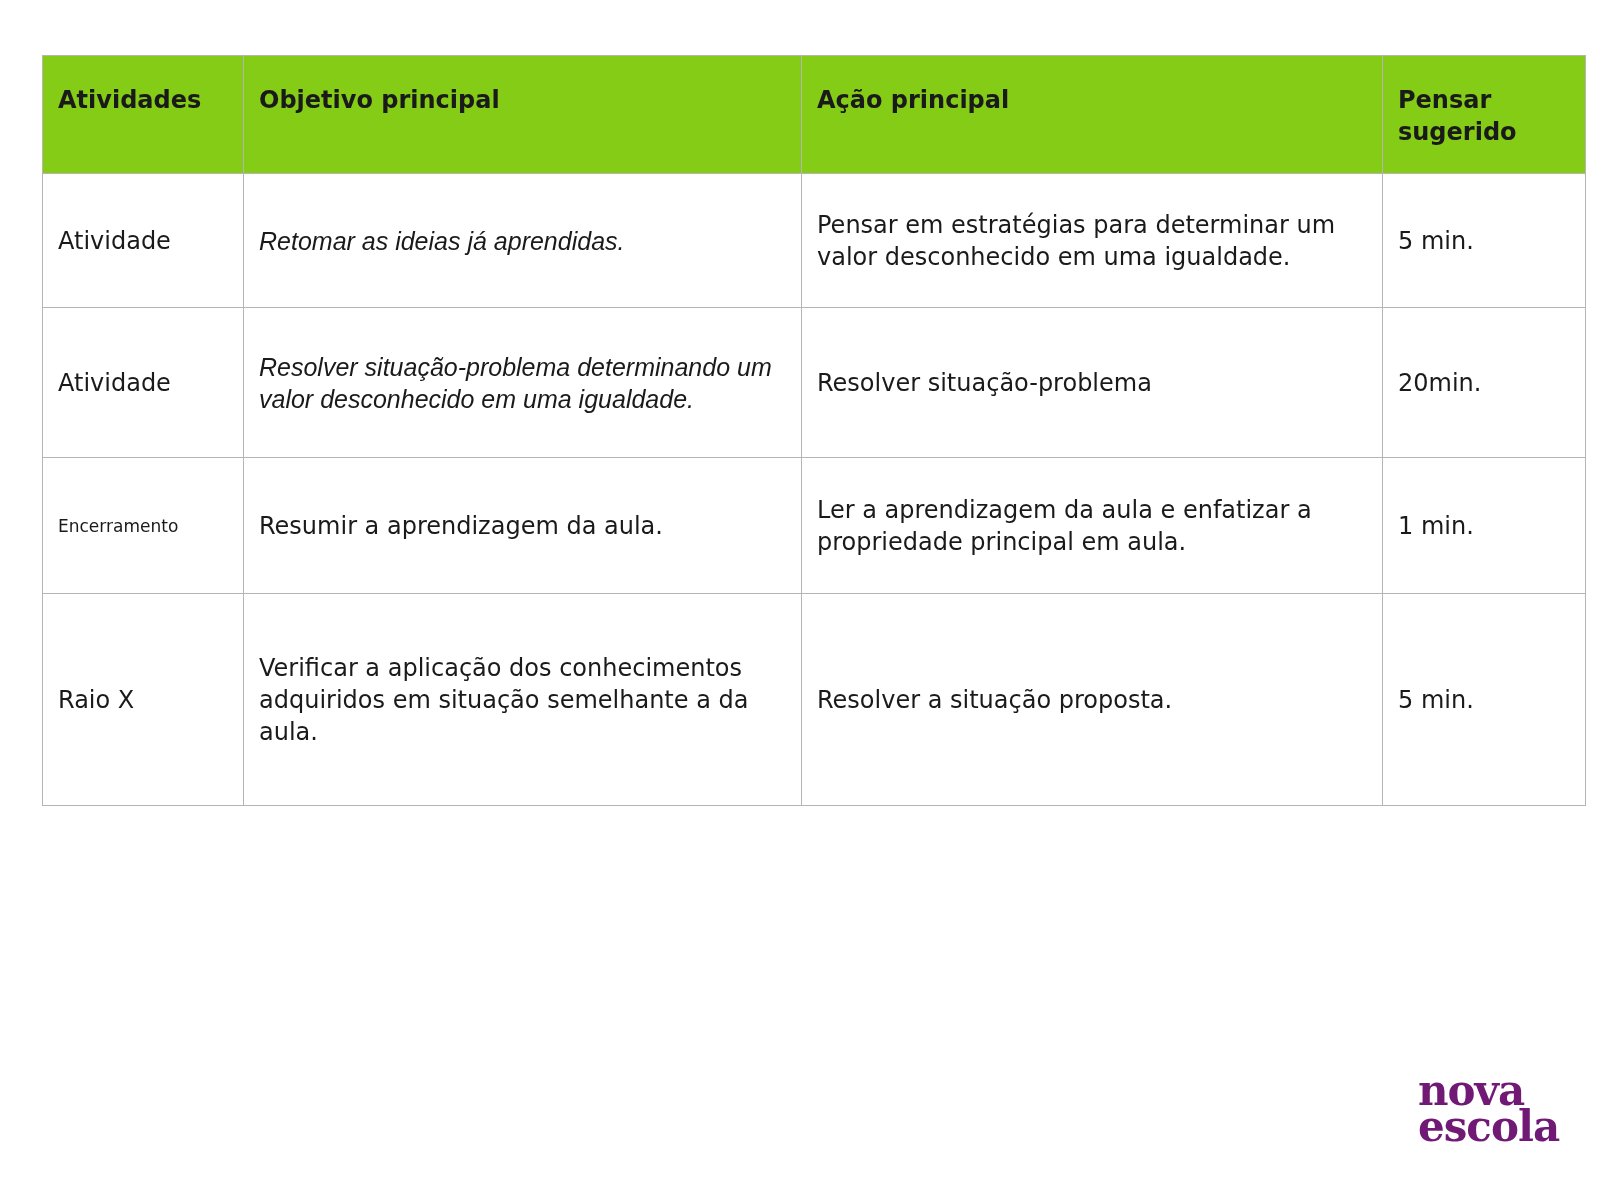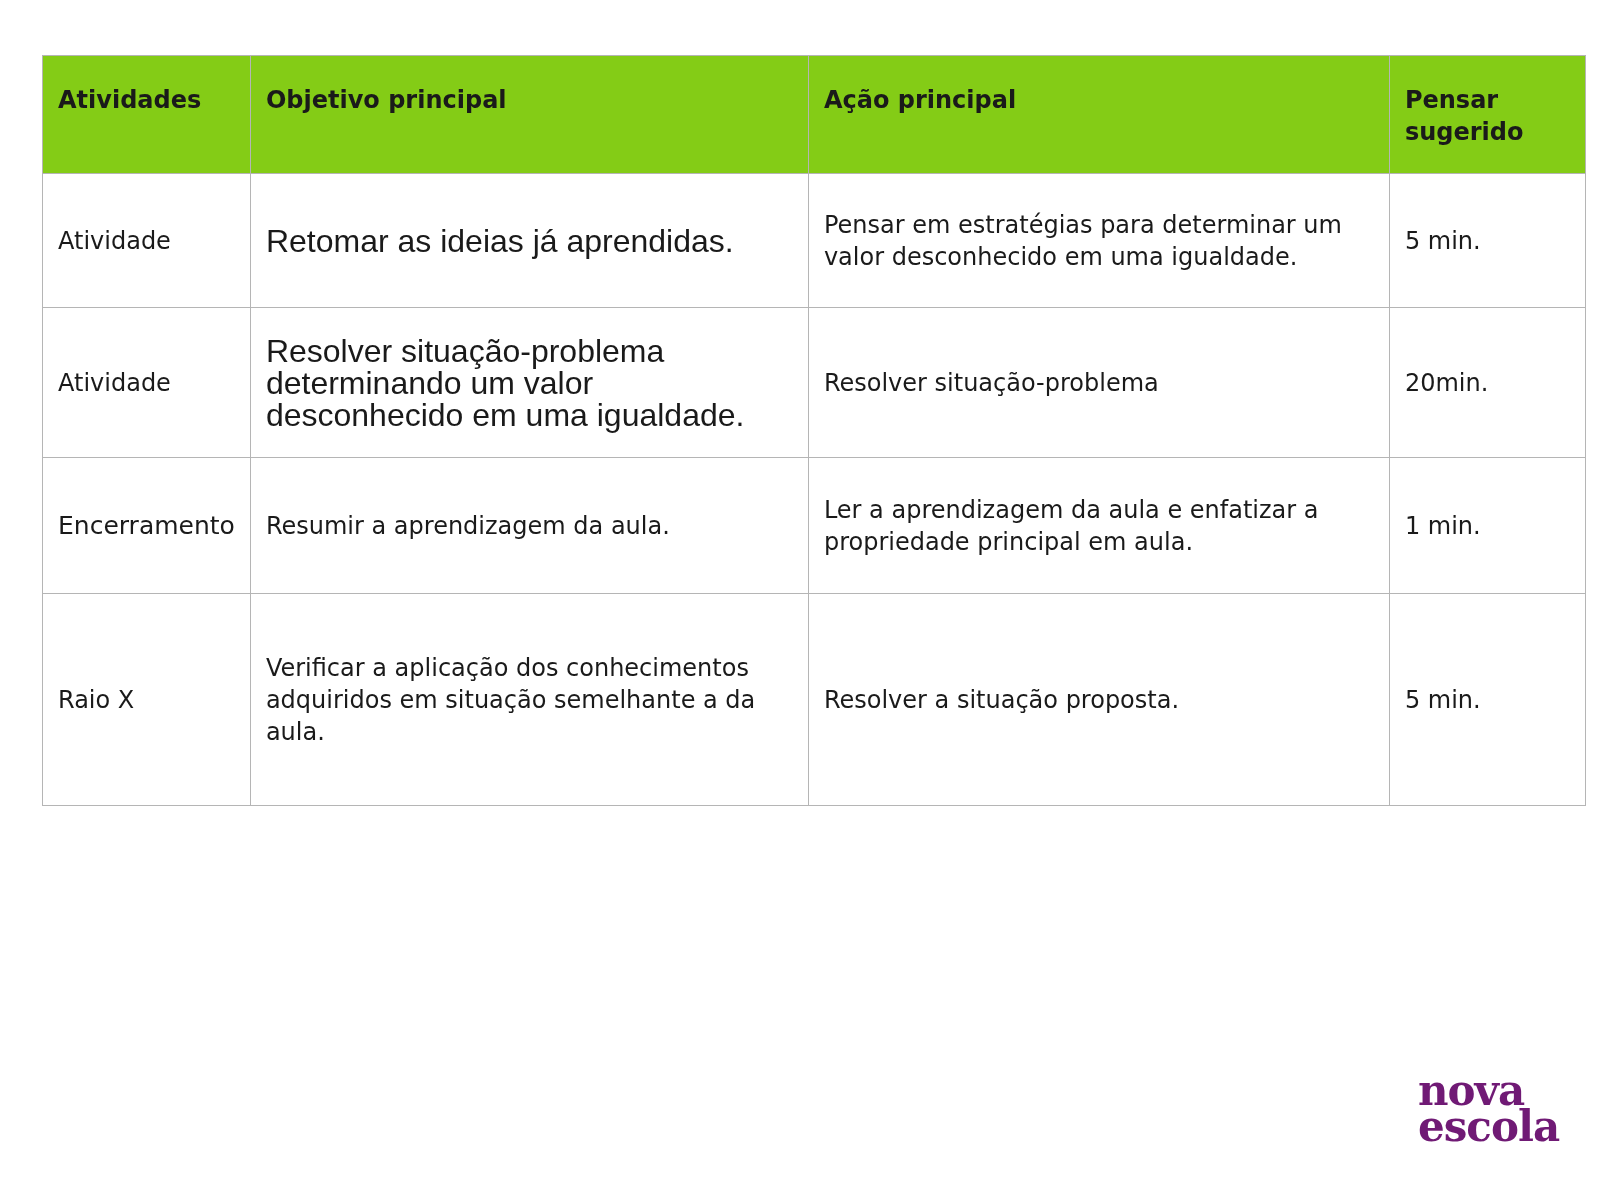--- a/index.html
+++ b/index.html
@@ -7,7 +7,7 @@
   table { position:absolute; left:42px; top:55px; border-collapse:collapse; width:1544px; }
   td, th { border:1.5px solid #b5b5b5; padding:0 15px; font-size:24px; line-height:32px; vertical-align:middle; text-align:left; }
   th { background:#84cc16; font-weight:bold; vertical-align:top; padding-top:28px; }
-  .arial { font-family:"Liberation Sans", sans-serif; font-size:32px; }
+  .arial { font-family:"Liberation Sans", sans-serif; font-size:25px;font-style:italic; }
   .small { font-size:25px; }
   .logo { position:absolute; left:1418px; top:1073px; font-family:"DejaVu Serif", serif; font-weight:bold; color:#701a75; font-size:42px; line-height:36px; letter-spacing:-1px; }
 </style>

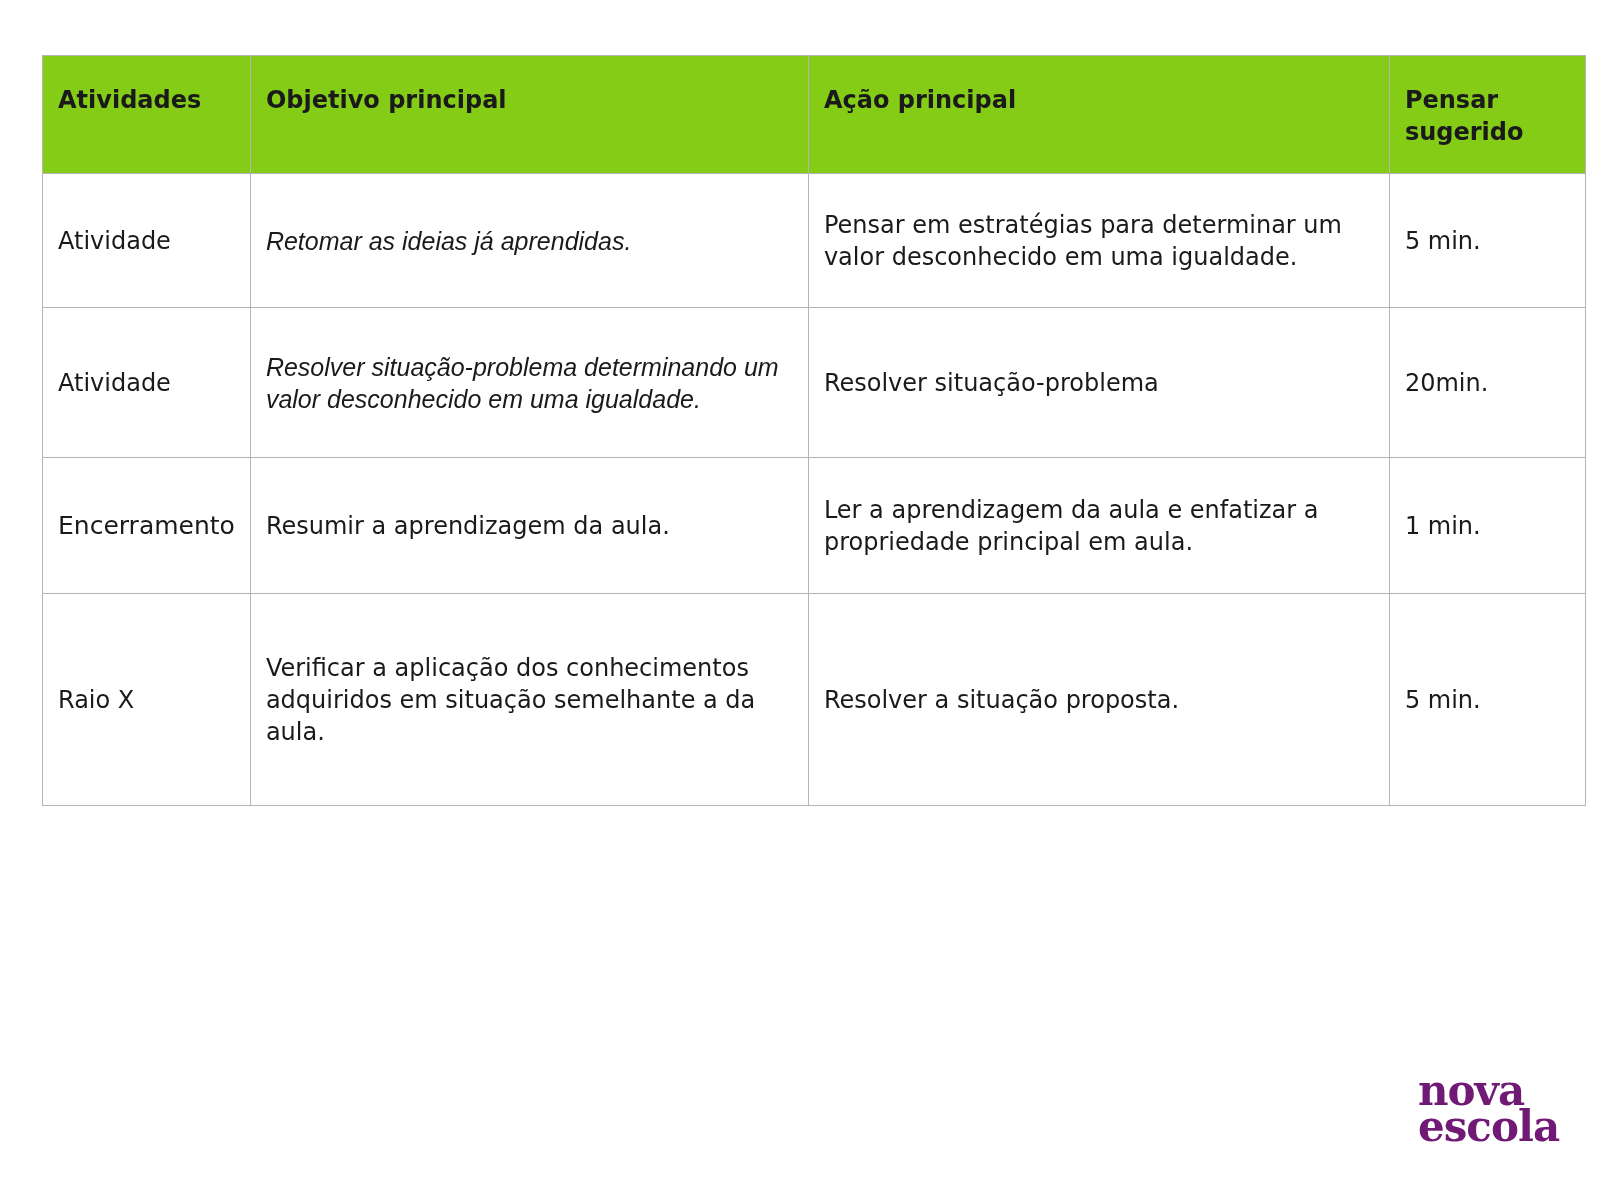--- a/index.html
+++ b/index.html
@@ -8,7 +8,7 @@
   td, th { border:1.5px solid #b5b5b5; padding:0 15px; font-size:24px; line-height:32px; vertical-align:middle; text-align:left; }
   th { background:#84cc16; font-weight:bold; vertical-align:top; padding-top:28px; }
   .arial { font-family:"Liberation Sans", sans-serif; font-size:25px;font-style:italic; }
-  .small { font-size:25px; }
+  .small { font-size:17px; }
   .logo { position:absolute; left:1418px; top:1073px; font-family:"DejaVu Serif", serif; font-weight:bold; color:#701a75; font-size:42px; line-height:36px; letter-spacing:-1px; }
 </style>
 </head>

